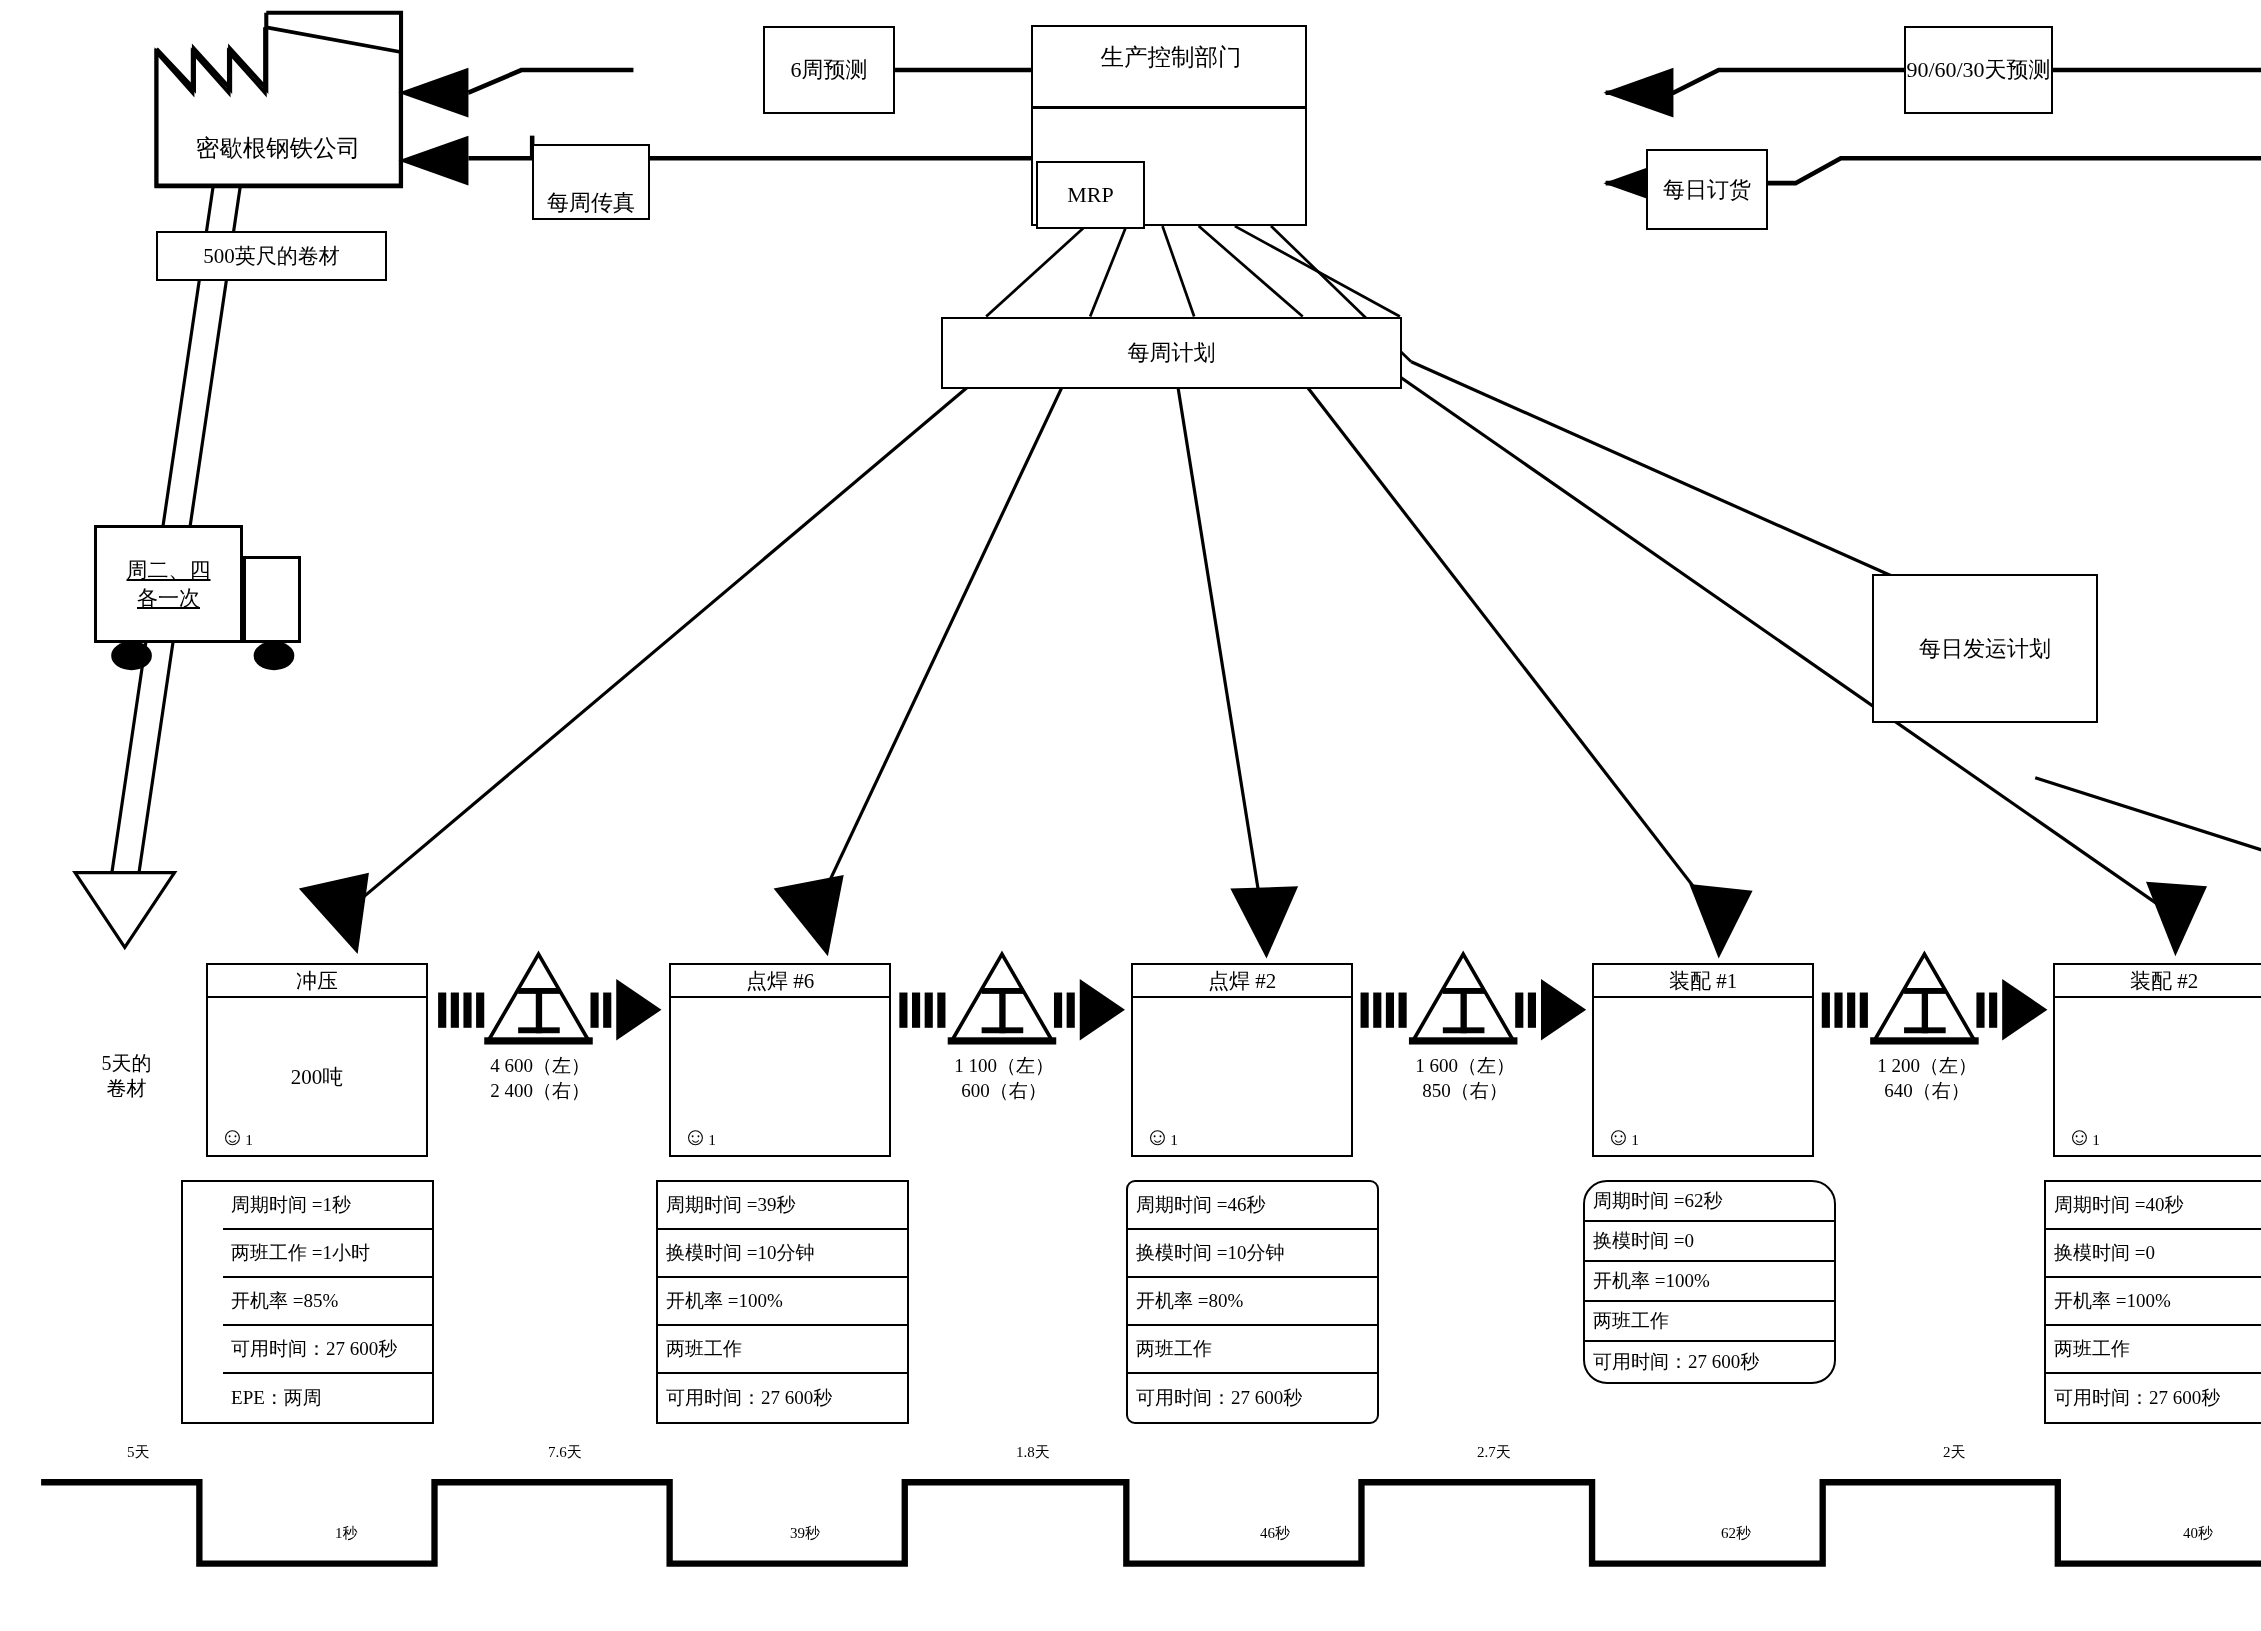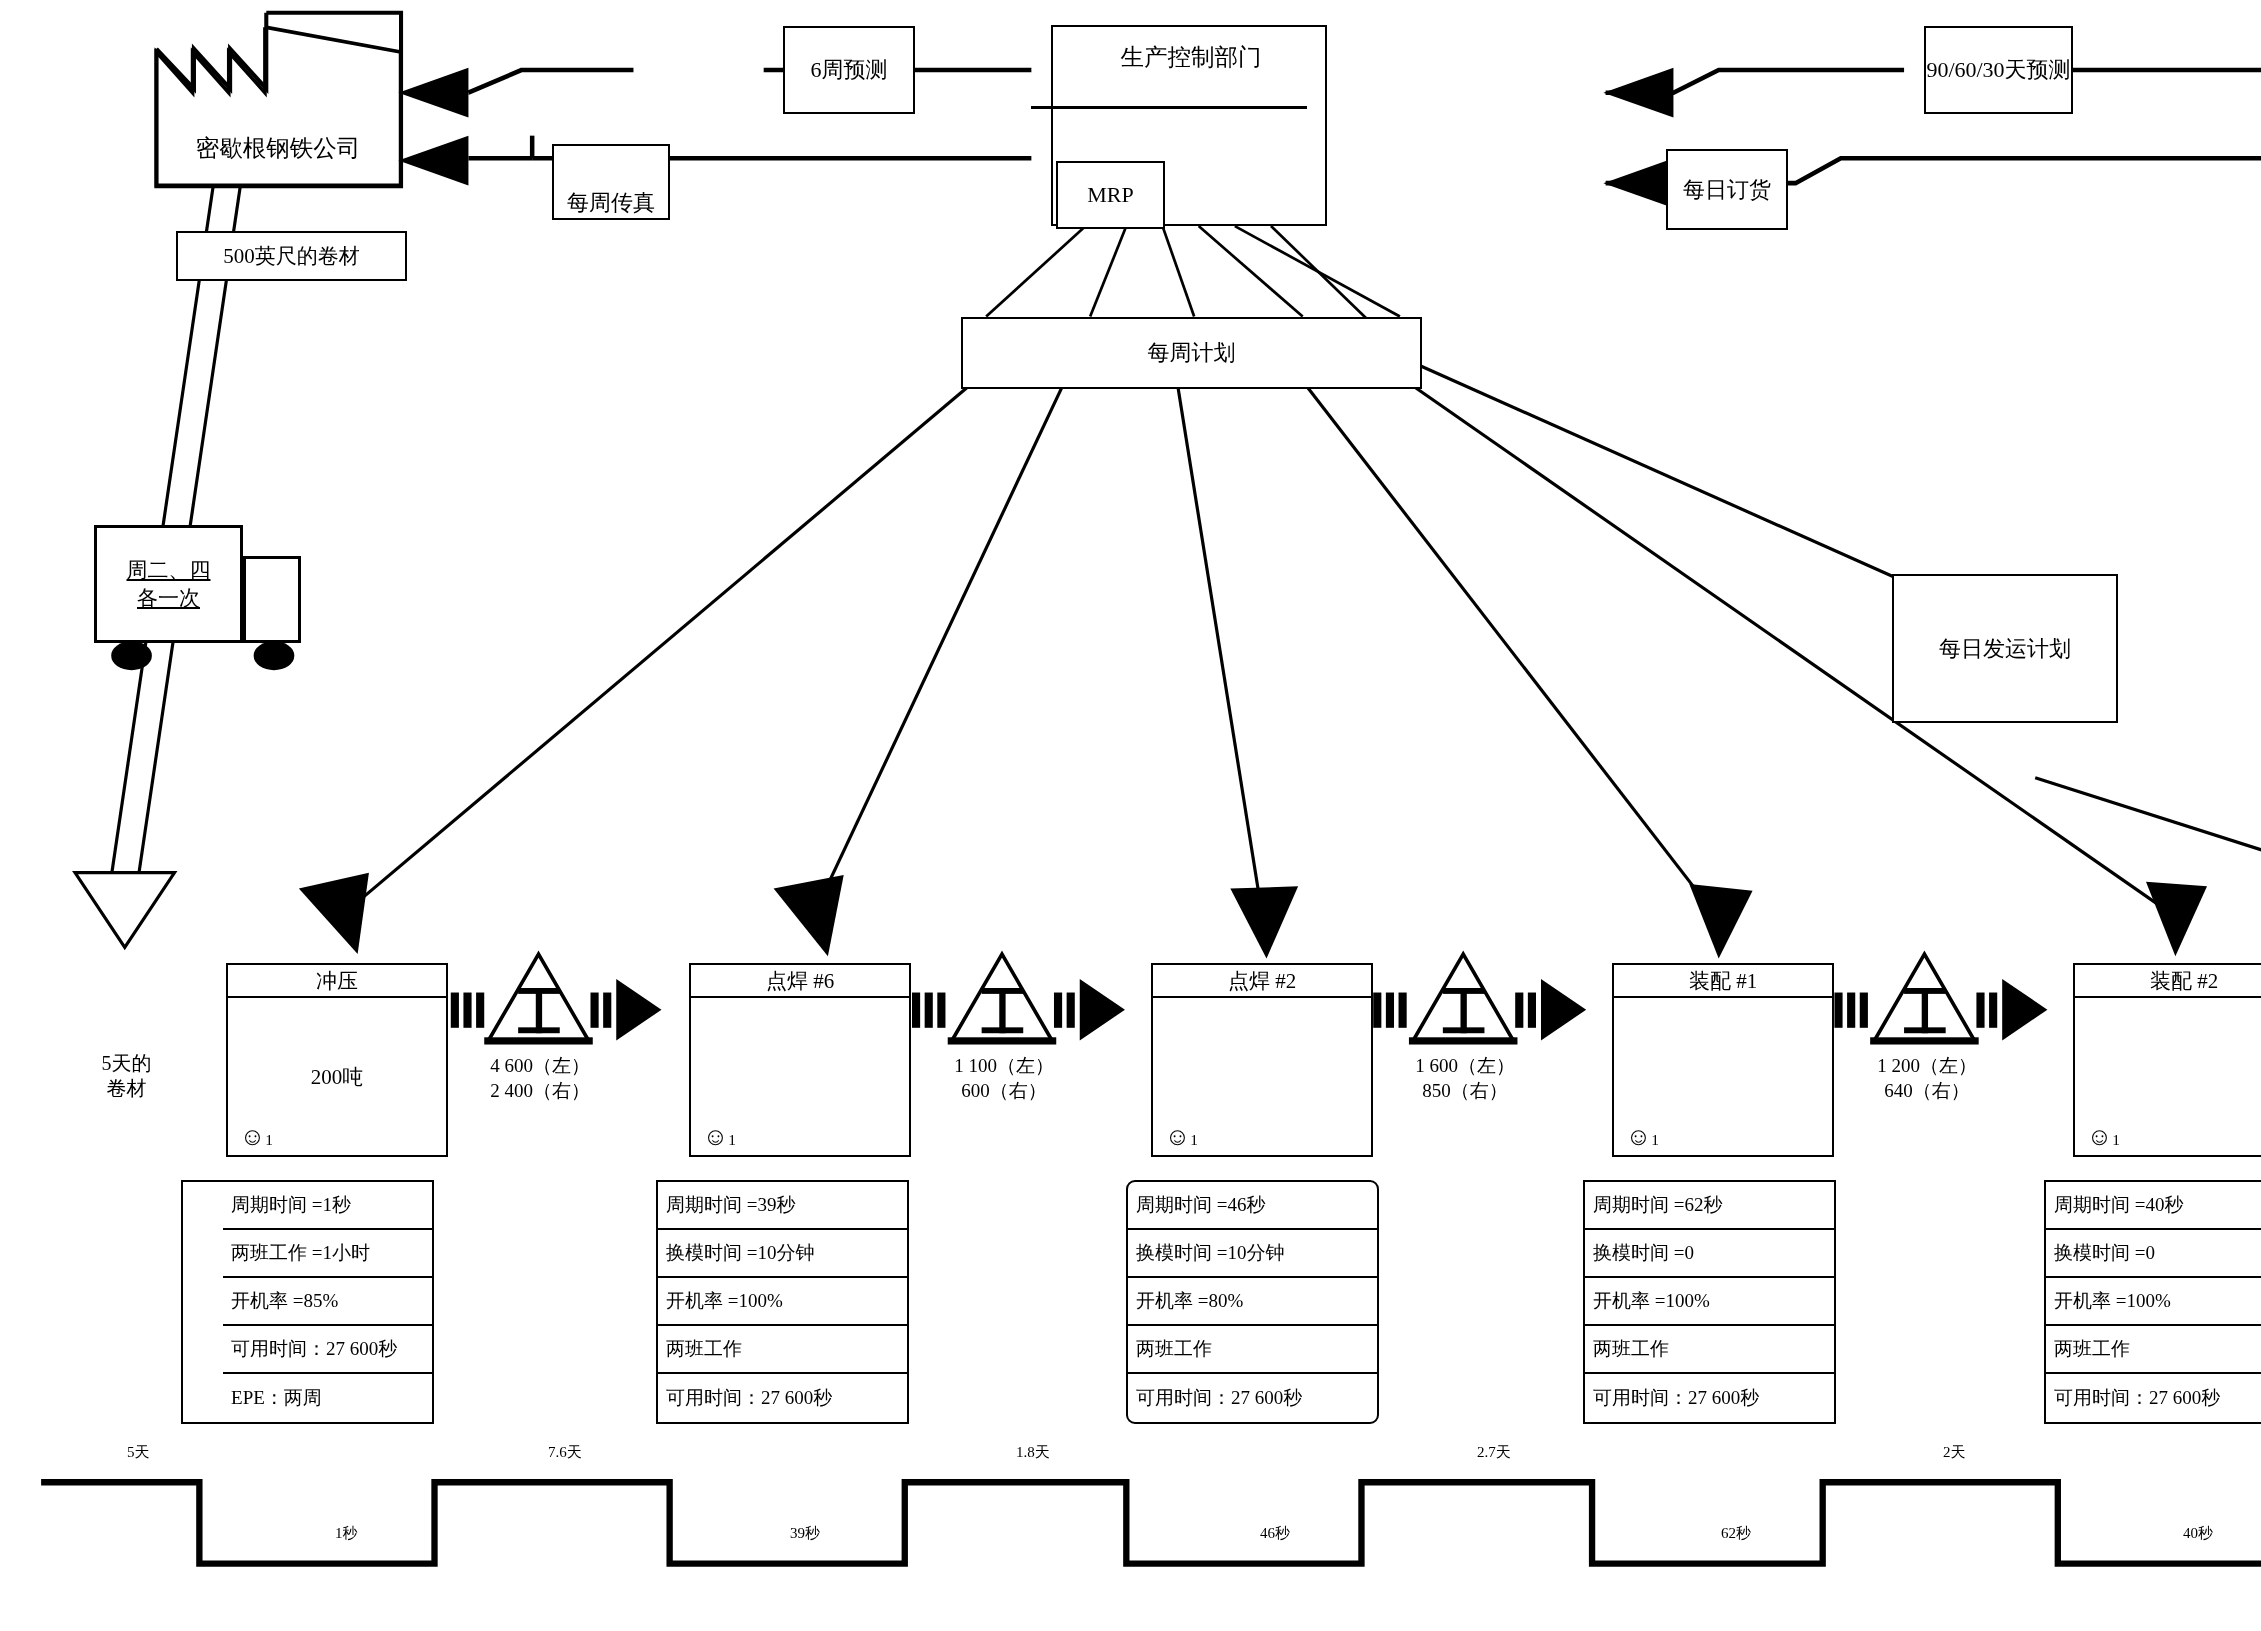--- a/index.html
+++ b/index.html
@@ -7,7 +7,7 @@
   #stage{position:relative;width:2864px;height:1631px;background:#fff;overflow:hidden;}
   .abs{position:absolute;box-sizing:border-box;}
   .bx{position:absolute;box-sizing:border-box;border:2.7px solid #000;background:#fff;
-      display:flex;align-items:center;justify-content:center;text-align:center;margin-left:20px;}
+      display:flex;align-items:center;justify-content:center;text-align:center;}
   .bx.col{flex-direction:column;}
   .lbl{position:absolute;box-sizing:border-box;display:flex;align-items:center;
        justify-content:center;text-align:center;white-space:pre-line;line-height:1.25;} .f44{font-size:20px;} .f46{font-size:21px;}

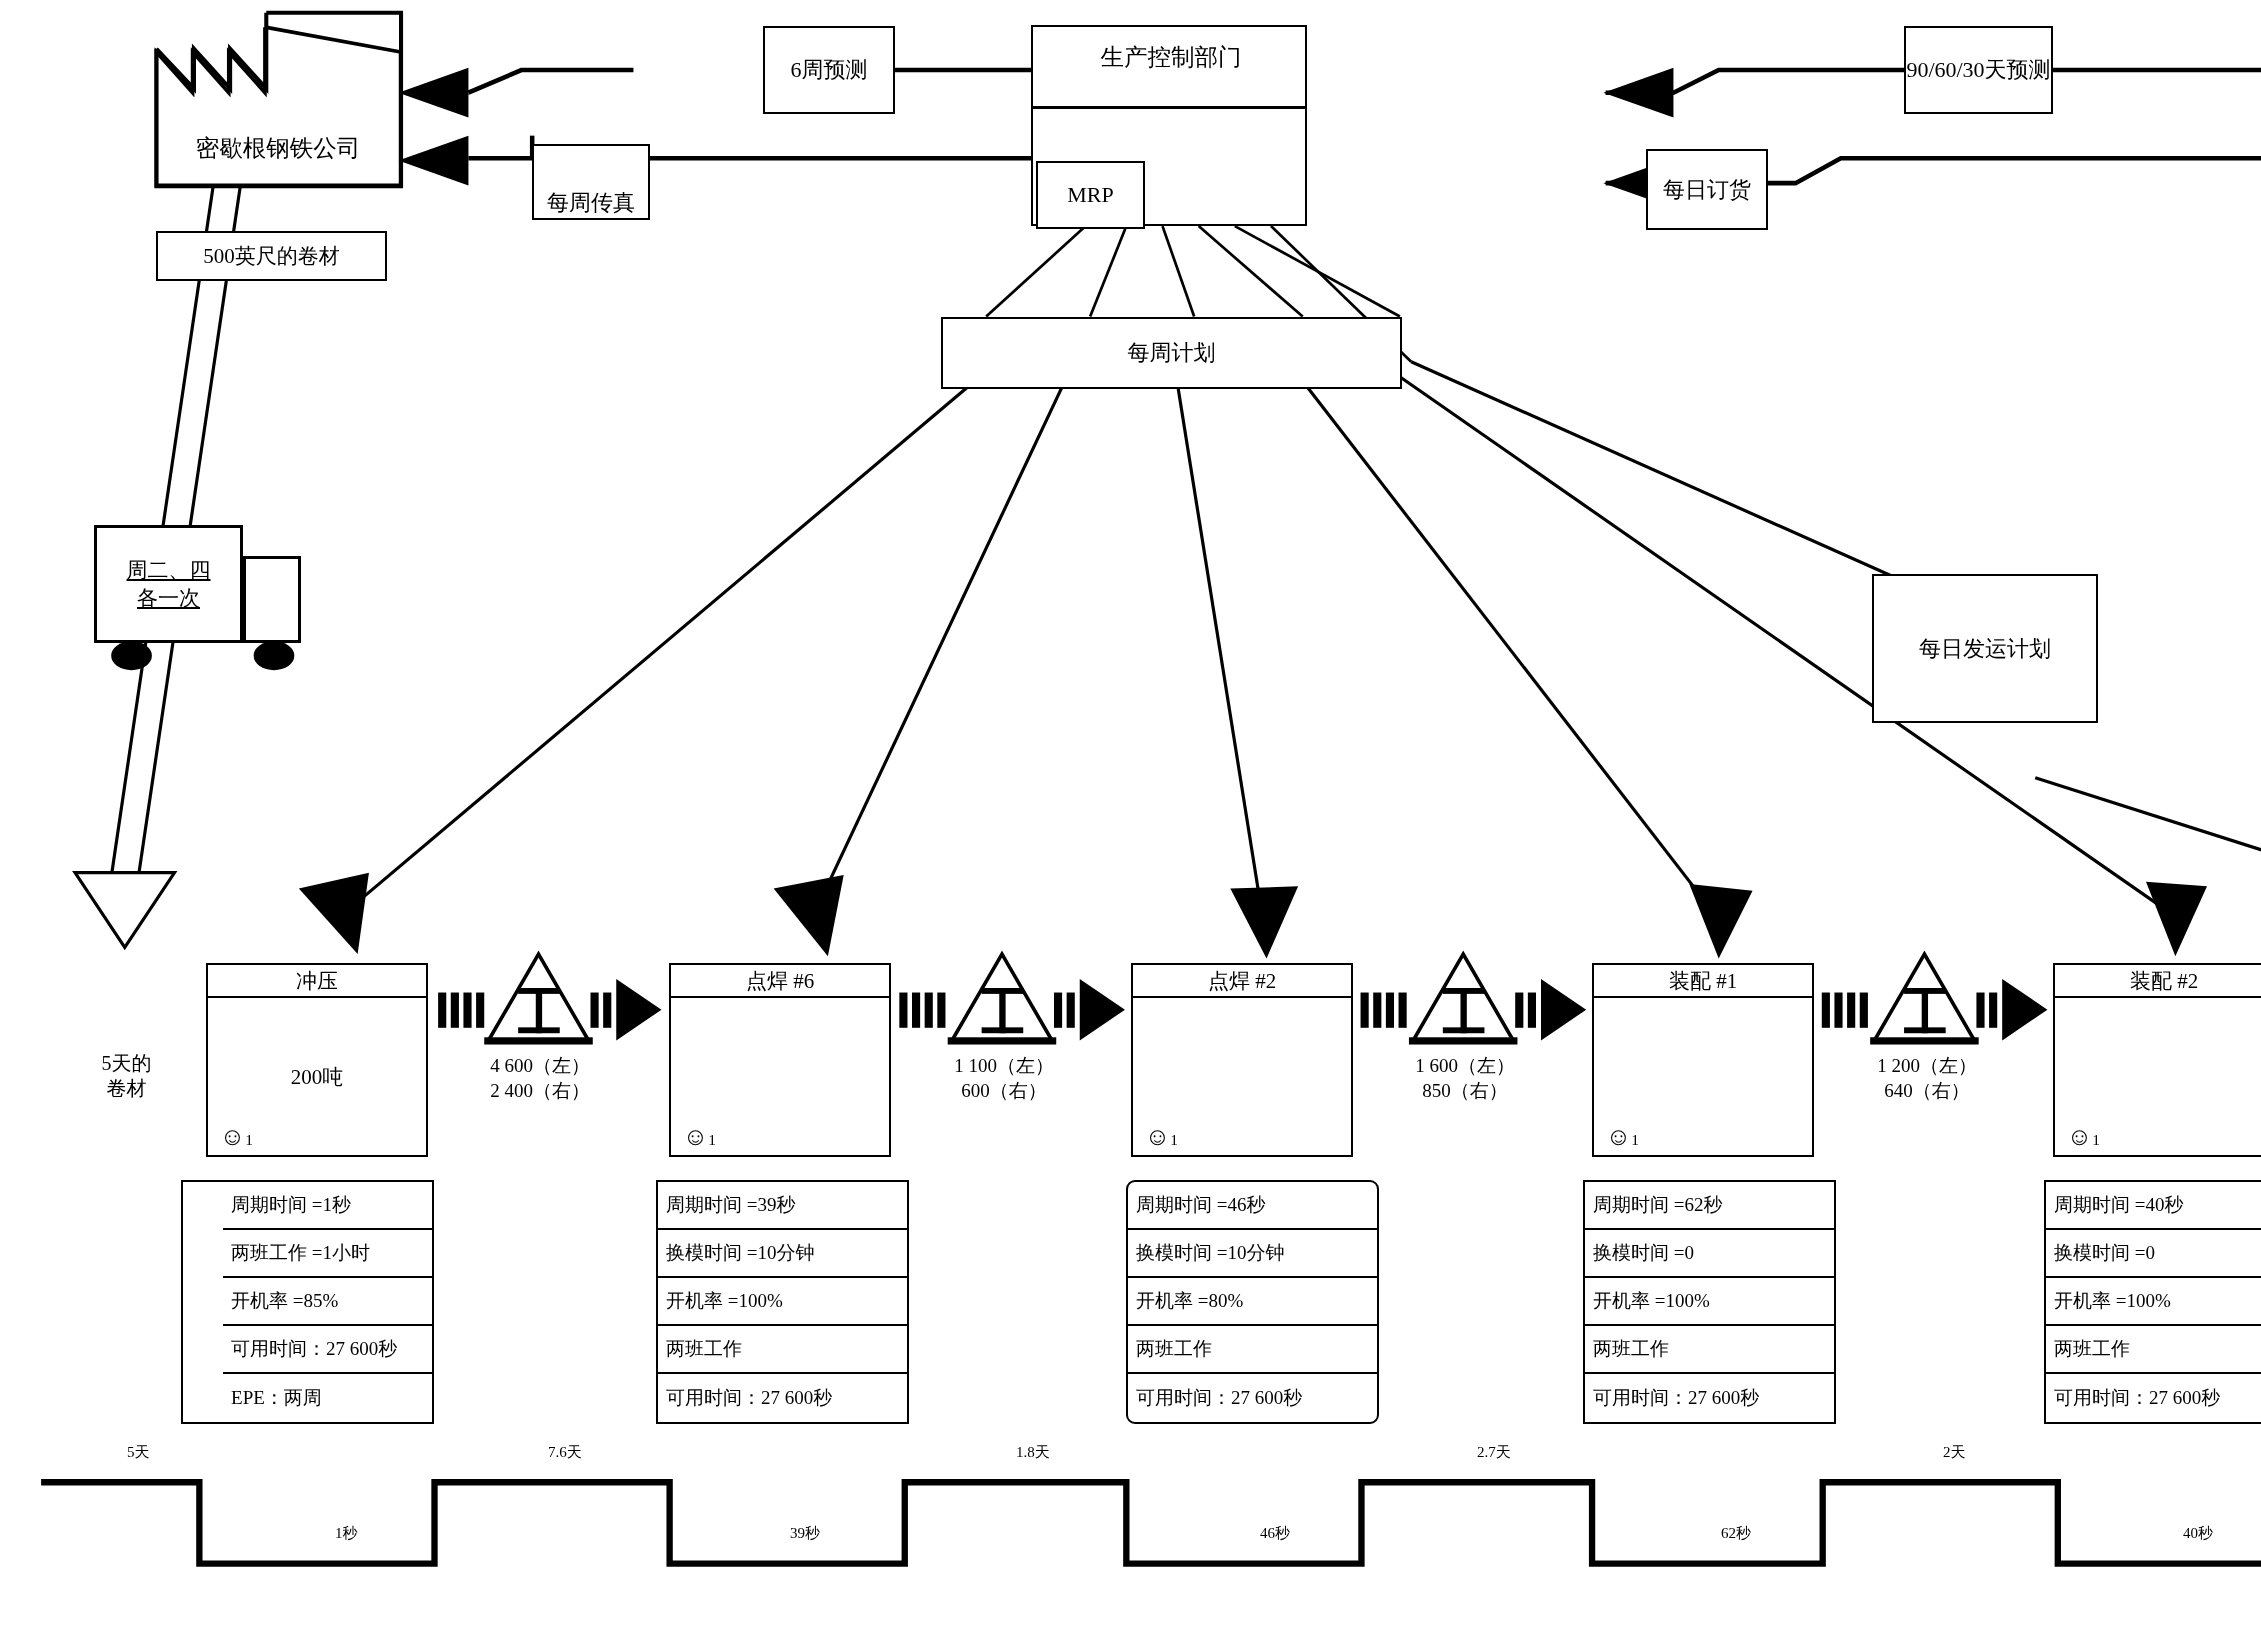--- a/index.html
+++ b/index.html
@@ -307,7 +307,7 @@
     <div class="drow">可用时间：27 600秒</div>
   </div>
 
-  <div class="dbox" style="left:1583px;top:1180px;width:253px;height:244px;">
+  <div class="dbox" style="left:1583px;top:1180px;width:253px;height:204px;border-radius:24px;">
     <div class="drow">周期时间 =62秒</div>
     <div class="drow">换模时间 =0</div>
     <div class="drow">开机率 =100%</div>

